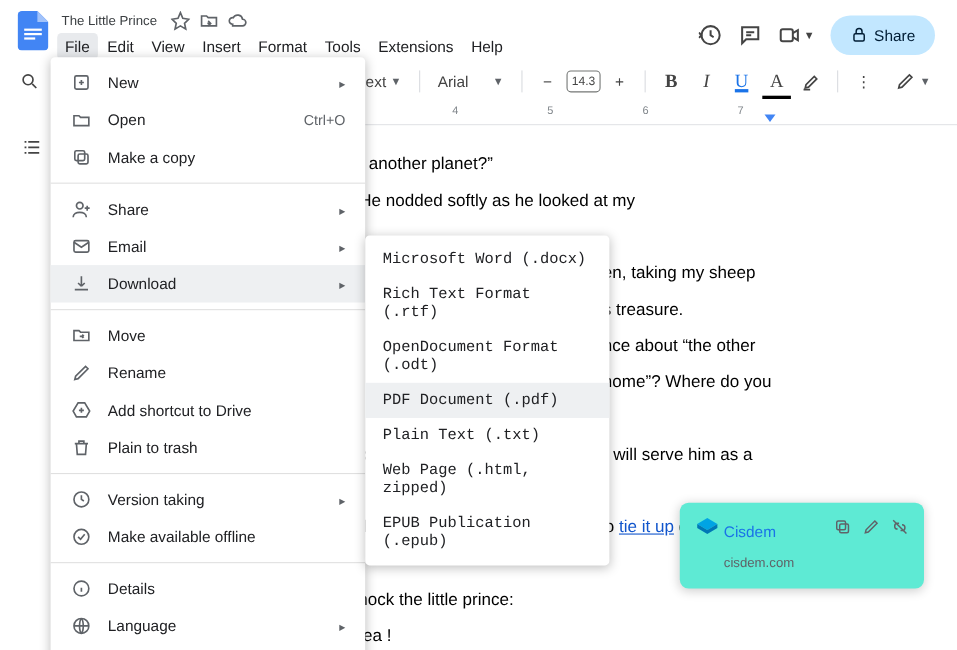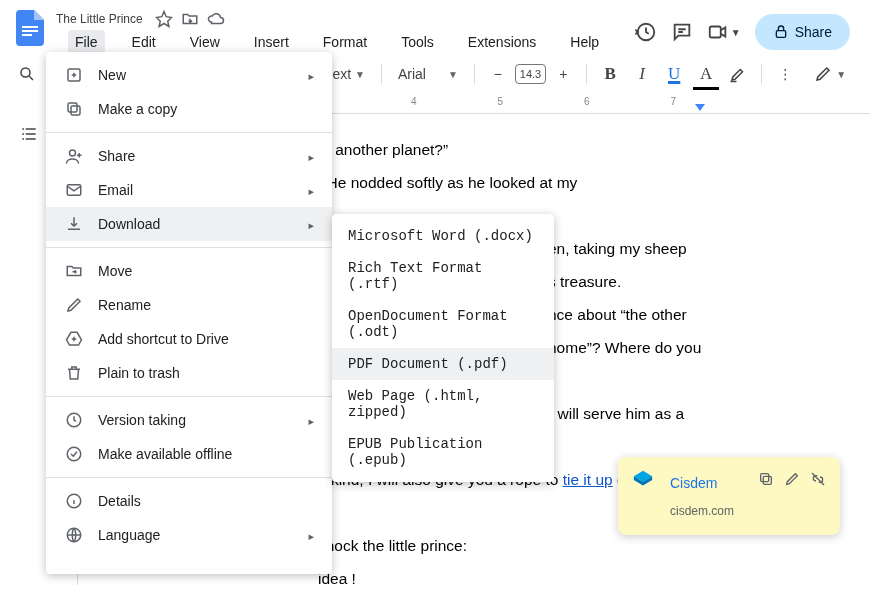--- a/index.html
+++ b/index.html
@@ -13,7 +13,7 @@
 .doc-title { font-size: 12px; color: #3c4043; padding:2px 4px; }
 .title-icons { display:flex; gap:8px; color:#5f6368; }
 .title-icons svg, .title-icons .uicon { width:18px; height:18px; }
-.menubar { display: flex; gap: 20px; margin-top: 2px; margin-left: 16px; }
+.menubar { display: flex; gap: 2px; margin-top: 2px; }
 .menubar .mitem { font-size: 14px; color:#202124; padding: 4px 7px; border-radius:4px; cursor:pointer; }
 .menubar .mitem.active { background:#e8eaed; }
 .header-actions { display:flex; align-items:center; gap:14px; padding-top:8px; padding-right:8px; }

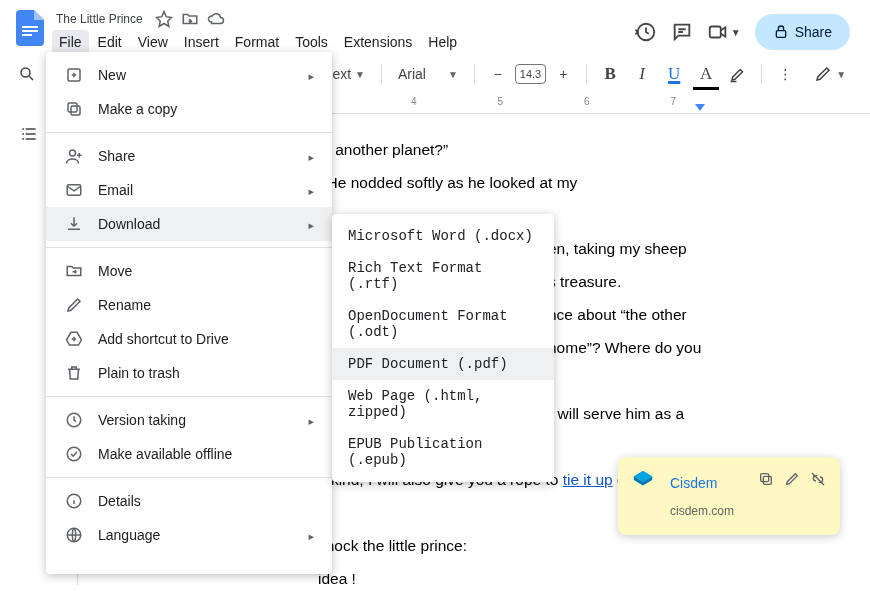--- a/index.html
+++ b/index.html
@@ -276,6 +276,15 @@
     <div class="menu-item">
       <span class="mi-icon">
         <svg width="18" height="18" viewBox="0 0 24 24" fill="none" stroke="#5f6368" stroke-width="2">
+          <path d="M3 7h6l2 2h10v10H3z"></path>
+        </svg>
+      </span>
+      <span>Open</span>
+      <span class="mi-short">Ctrl+O</span>
+    </div>
+    <div class="menu-item">
+      <span class="mi-icon">
+        <svg width="18" height="18" viewBox="0 0 24 24" fill="none" stroke="#5f6368" stroke-width="2">
           <rect x="8" y="8" width="12" height="12" rx="2"></rect>
           <rect x="4" y="4" width="12" height="12" rx="2"></rect>
         </svg>

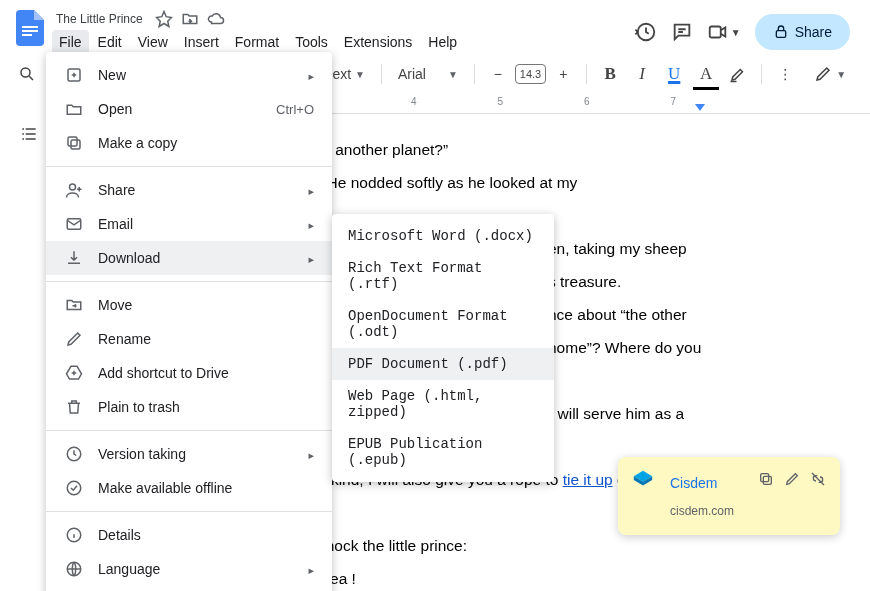--- a/index.html
+++ b/index.html
@@ -406,6 +406,7 @@
     <div class="sitem">Rich Text Format (.rtf)</div>
     <div class="sitem">OpenDocument Format (.odt)</div>
     <div class="sitem hover">PDF Document (.pdf)</div>
+    <div class="sitem">Plain Text (.txt)</div>
     <div class="sitem">Web Page (.html, zipped)</div>
     <div class="sitem">EPUB Publication (.epub)</div>
   </div>

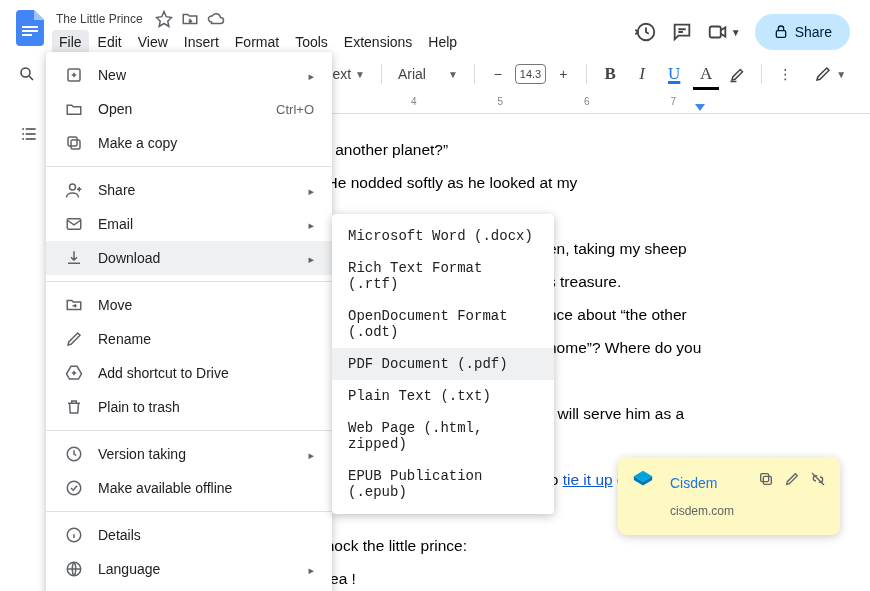--- a/index.html
+++ b/index.html
@@ -49,7 +49,7 @@
 .link { color:#1155cc; text-decoration:underline; }
 
 
-.link-card { position:absolute; right:30px; bottom:50px; width:222px; background:#fef9c3; border-radius:8px; box-shadow:0 2px 10px rgba(0,0,0,.2); padding:12px 14px; display:flex; align-items:flex-start; gap:16px; }
+.link-card { position:absolute; right:30px; bottom:50px; width:222px; background:#5eead4; border-radius:8px; box-shadow:0 2px 10px rgba(0,0,0,.2); padding:12px 14px; display:flex; align-items:flex-start; gap:4px; }
 .link-card .lc-main { flex:1; }
 .link-card .lc-title { color:#1a73e8; font-size:14px; }
 .link-card .lc-sub { color:#5f6368; font-size:12px; margin-top:2px; }

